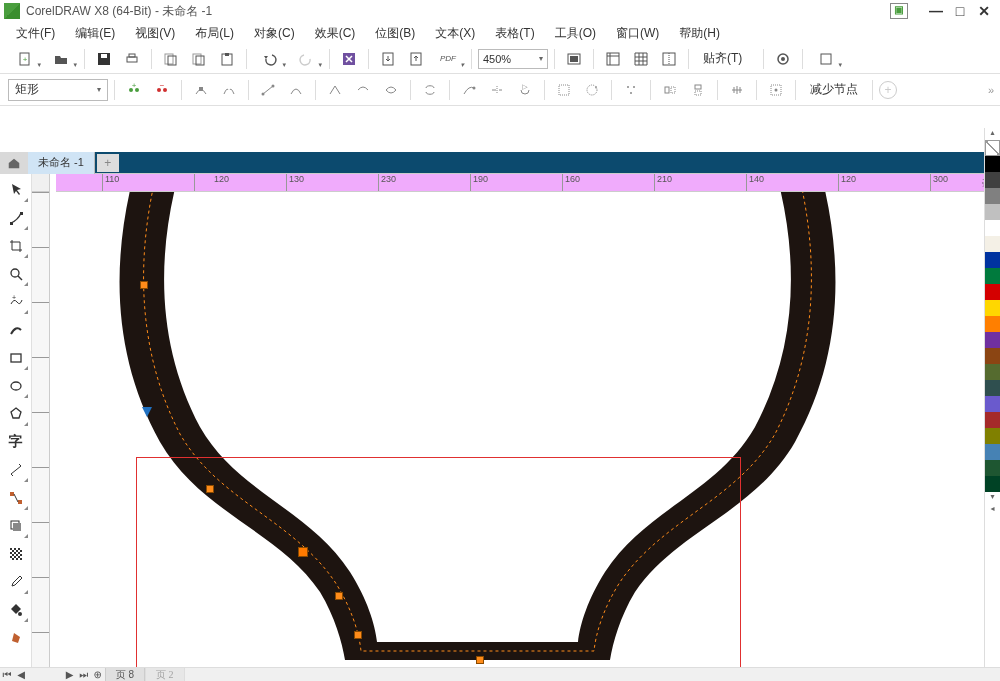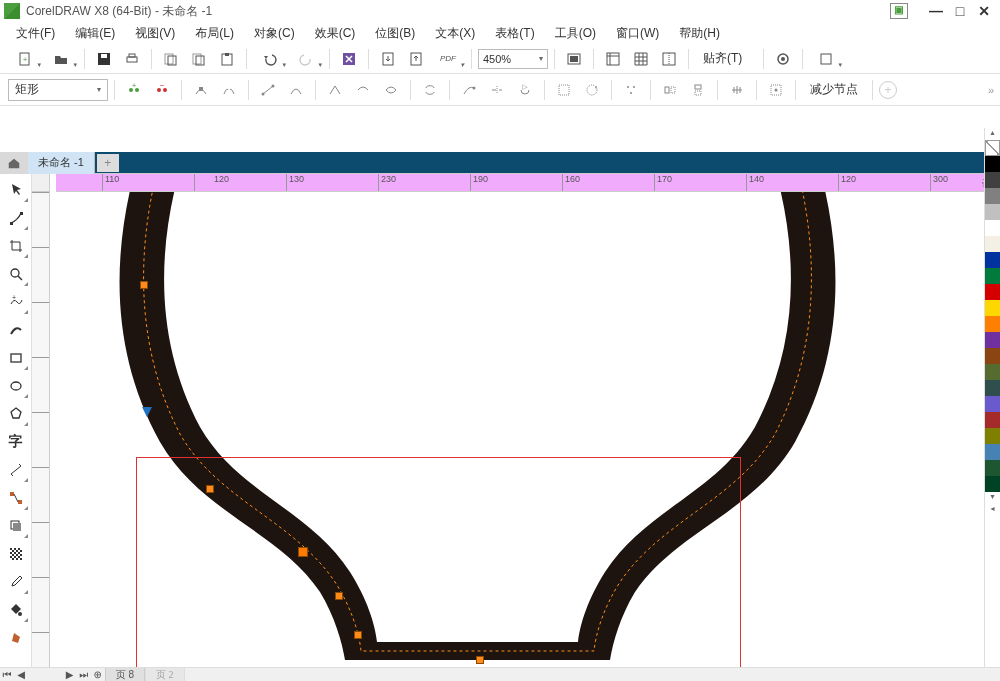--- a/index.html
+++ b/index.html
@@ -503,7 +503,7 @@
         <div class="tick" style="left: 322px;">230</div>
         <div class="tick" style="left: 414px;">190</div>
         <div class="tick" style="left: 506px;">160</div>
-        <div class="tick" style="left: 598px;">170</div>
+        <div class="tick" style="left: 598px;">210</div>
         <div class="tick" style="left: 690px;">140</div>
         <div class="tick" style="left: 782px;">120</div>
         <div class="tick" style="left: 874px;">300</div>

